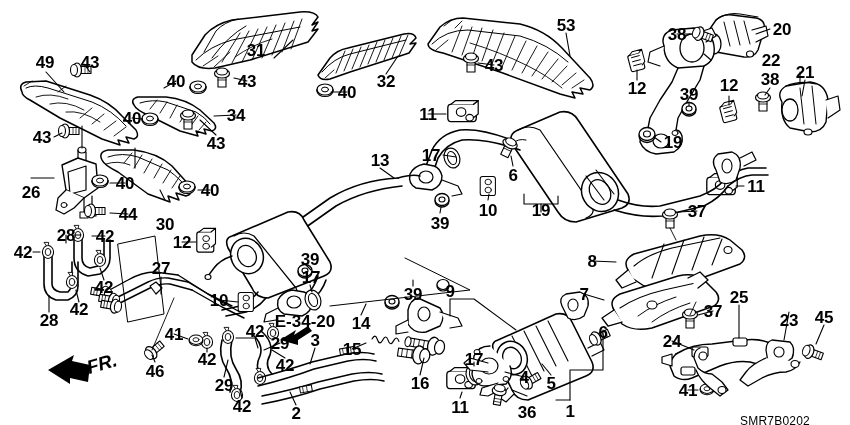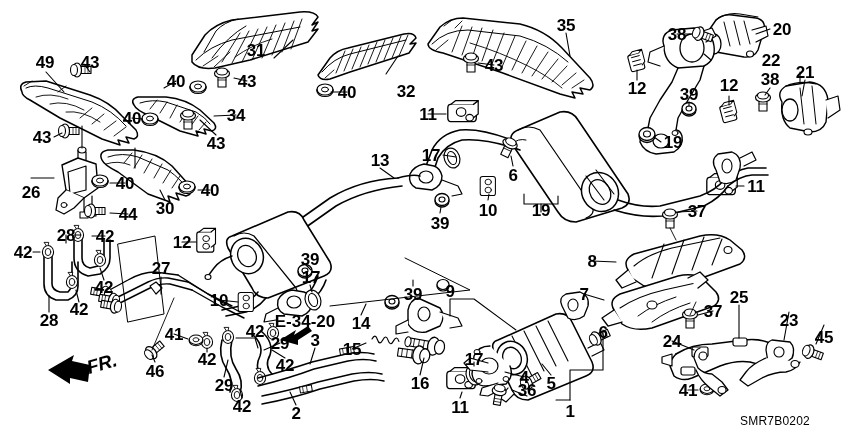--- a/index.html
+++ b/index.html
@@ -744,7 +744,7 @@
       <div class="callout" style="left: 90px; top: 62px;">43</div>
       <div class="callout" style="left: 256px; top: 50px;">31</div>
       <div class="callout" style="left: 386px; top: 91px; margin-left: 20px;">32</div>
-      <div class="callout" style="left: 566px; top: 25px;">35</div>
+      <div class="callout" style="left: 566px; top: 25px;">53</div>
       <div class="callout" style="left: 677px; top: 34px;">38</div>
       <div class="callout" style="left: 782px; top: 29px;">20</div>
       <div class="callout" style="left: 723px; top: 60px; margin-left: 48px;">22</div>

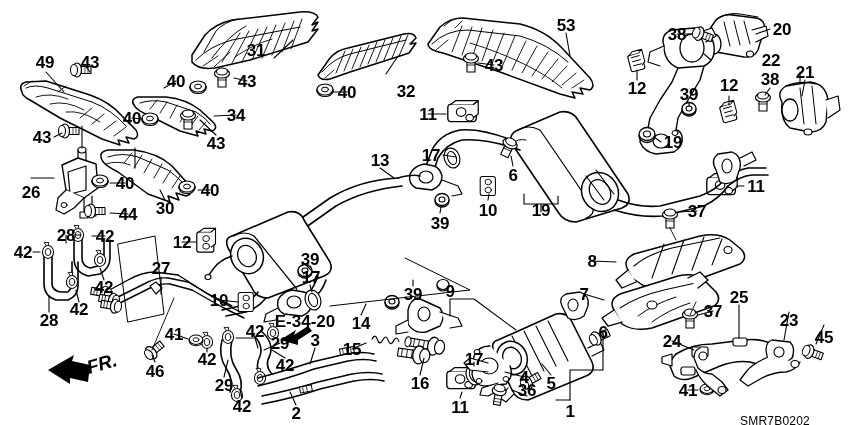--- a/index.html
+++ b/index.html
@@ -743,7 +743,7 @@
       <div class="callout" style="left: 45px; top: 62px;">49</div>
       <div class="callout" style="left: 90px; top: 62px;">43</div>
       <div class="callout" style="left: 256px; top: 50px;">31</div>
-      <div class="callout" style="left: 386px; top: 91px; margin-left: 20px;">32</div>
+      <div class="callout" style="left: 386px; top: 81px;">32</div>
       <div class="callout" style="left: 566px; top: 25px;">53</div>
       <div class="callout" style="left: 677px; top: 34px;">38</div>
       <div class="callout" style="left: 782px; top: 29px;">20</div>

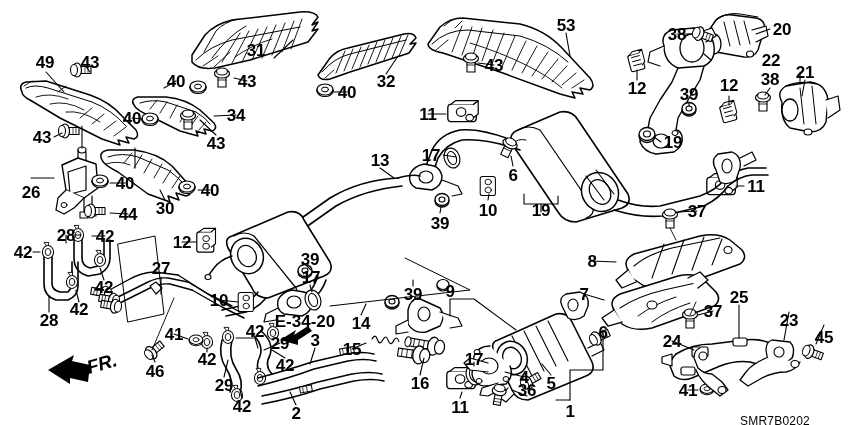--- a/index.html
+++ b/index.html
@@ -767,7 +767,7 @@
       <div class="callout" style="left: 431px; top: 155px;">17</div>
       <div class="callout" style="left: 31px; top: 192px; text-align: center;">26</div>
       <div class="callout" style="left: 125px; top: 183px;">40</div>
-      <div class="callout" style="left: 165px; top: 208px;">30</div>
+      <div class="callout" style="left: 165px; top: 224px;">30</div>
       <div class="callout" style="left: 210px; top: 190px;">40</div>
       <div class="callout" style="left: 513px; top: 175px;">6</div>
       <div class="callout" style="left: 488px; top: 210px;">10</div>

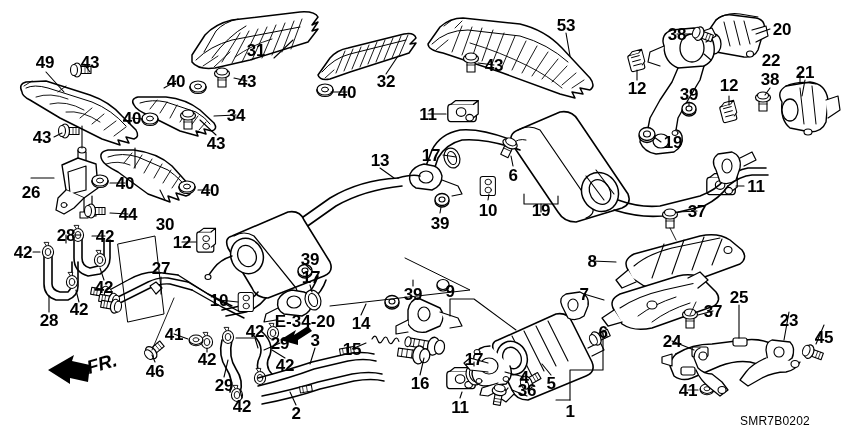--- a/index.html
+++ b/index.html
@@ -790,7 +790,7 @@
       <div class="callout" style="left: 413px; top: 294px;">39</div>
       <div class="callout" style="left: 450px; top: 291px;">9</div>
       <div class="callout" style="left: 789px; top: 320px;">23</div>
-      <div class="callout" style="left: 824px; top: 317px; margin-top: 20px;">45</div>
+      <div class="callout" style="left: 824px; top: 317px;">45</div>
       <div class="callout" style="left: 219px; top: 300px;">10</div>
       <div class="callout" style="left: 49px; top: 320px;">28</div>
       <div class="callout" style="left: 79px; top: 309px;">42</div>

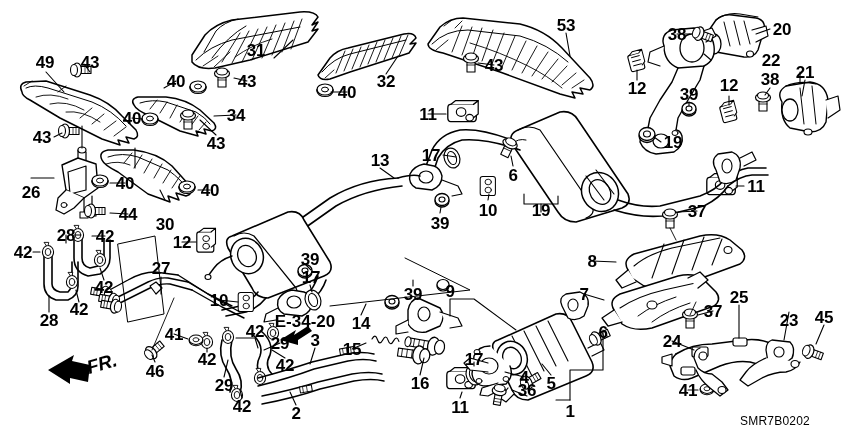--- a/index.html
+++ b/index.html
@@ -815,7 +815,7 @@
       <div class="callout" style="left: 242px; top: 406px;">42</div>
       <div class="callout" style="left: 296px; top: 413px;">2</div>
       <div class="callout" style="left: 460px; top: 407px;">11</div>
-      <div class="callout" style="left: 527px; top: 390px;">36</div>
+      <div class="callout" style="left: 527px; top: 412px;">36</div>
       <div class="callout" style="left: 570px; top: 411px;">1</div>
     </div>
 

